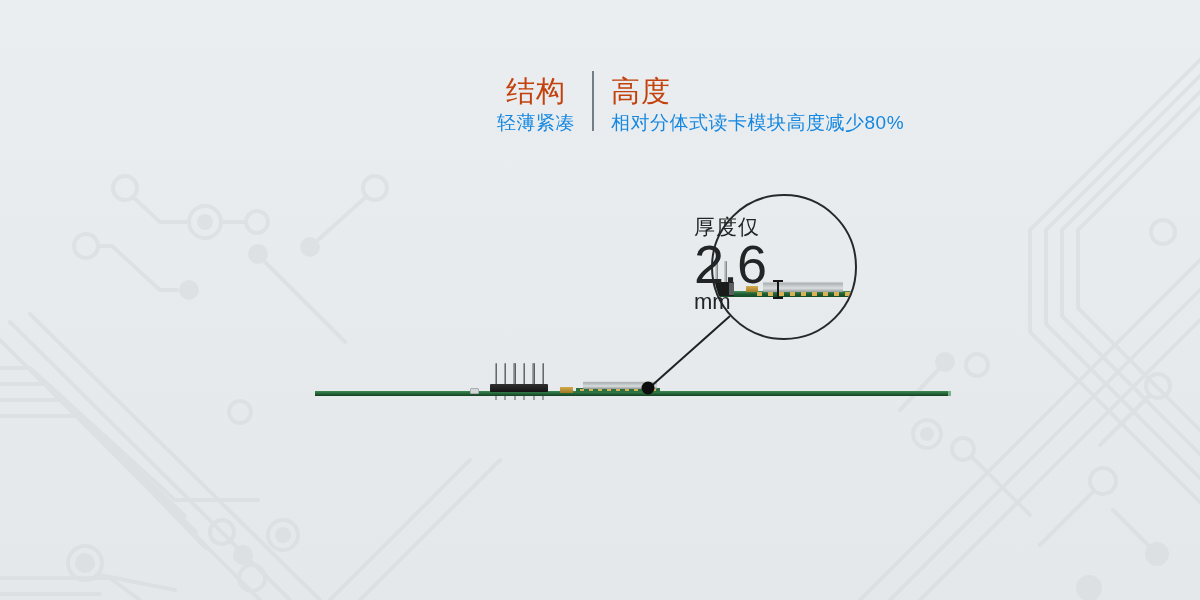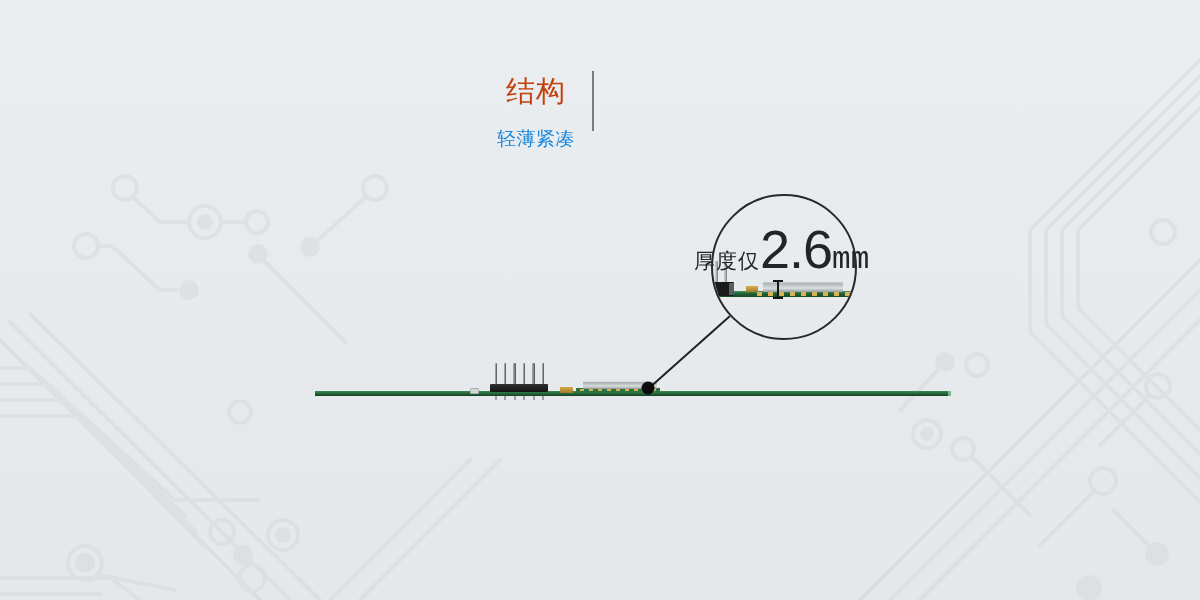--- a/index.html
+++ b/index.html
@@ -135,6 +135,10 @@
     <div class="hsub">轻薄紧凑</div>
   </div>
   <div class="hdivider"></div>
+  <div class="hcol right">
+    <div class="htitle">高度</div>
+    <div class="hsub">相对分体式读卡模块高度减少80%</div>
+  </div>
 </div>
 
 <svg id="callout-svg" viewBox="0 0 1200 600">

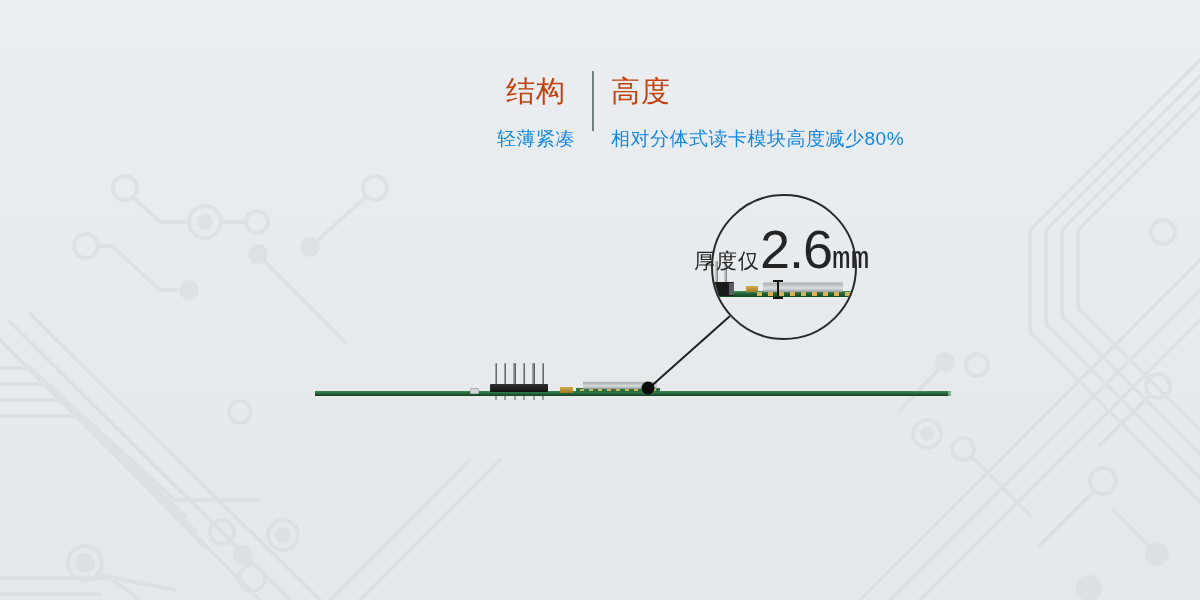--- a/index.html
+++ b/index.html
@@ -16,7 +16,7 @@
   .hcol.left{align-items:center;}
   .hcol.right{align-items:flex-start;}
   .htitle{font-size:29px;line-height:34px;color:#c2410c;letter-spacing:1px;font-weight:400;}
-  .hsub{font-size:19px;line-height:22px;margin-top:20px;color:#1587e0;letter-spacing:0.5px;}
+  .hsub{font-size:19px;line-height:22px;margin-top:4px;color:#1587e0;letter-spacing:0.5px;}
   .hdivider{width:2px;height:60px;background:#737e86;margin:-3px 17px 0 17px;}
   
   .lens{position:absolute;left:711px;top:194px;width:146px;height:146px;border:2px solid #26282a;

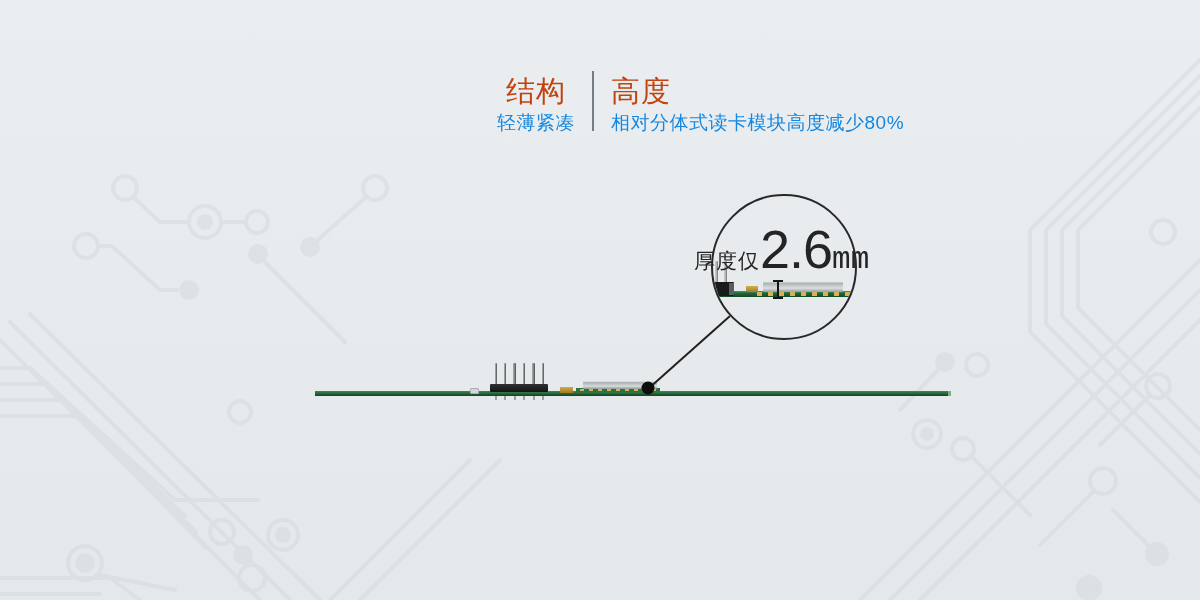--- a/index.html
+++ b/index.html
@@ -22,8 +22,8 @@
   .lens{position:absolute;left:711px;top:194px;width:146px;height:146px;border:2px solid #26282a;
         border-radius:50%;z-index:4;box-sizing:border-box;}
   .lens-clip{position:absolute;left:0;top:0;right:0;bottom:0;border-radius:50%;overflow:hidden;}
-  .callout-text{position:absolute;left:694px;top:222px;width:190px;z-index:5;display:flex;
-        align-items:baseline;white-space:nowrap;color:#222426;}
+  .callout-text{position:absolute;left:694px;top:216px;width:190px;z-index:5;display:flex;
+        align-items:baseline;justify-content:center;white-space:nowrap;color:#222426;flex-direction:column;}
   .ct-prefix{font-size:21px;line-height:1;letter-spacing:1px;}
   .ct-value{font-size:54px;line-height:1;letter-spacing:-1px;}
   .ct-unit{font-size:31px;line-height:1;font-family:Liberation Mono, monospace;}

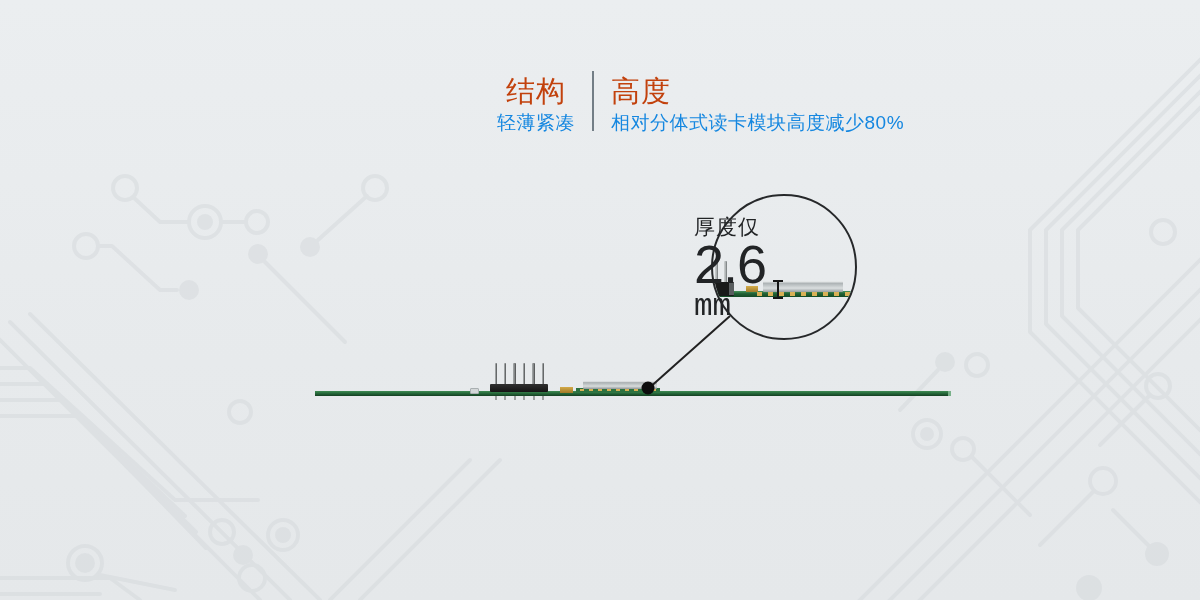--- a/index.html
+++ b/index.html
@@ -26,7 +26,7 @@
         align-items:baseline;justify-content:center;white-space:nowrap;color:#222426;flex-direction:column;}
   .ct-prefix{font-size:21px;line-height:1;letter-spacing:1px;}
   .ct-value{font-size:54px;line-height:1;letter-spacing:-1px;}
-  .ct-unit{font-size:31px;line-height:1;font-family:Liberation Mono, monospace;}
+  .ct-unit{font-size:22px;line-height:1;}
   
   .mini-strip{position:absolute;left:0;top:95px;width:141px;height:6px;
         background:linear-gradient(180deg,#49955e 0%,#216134 45%,#154a26 100%);}

